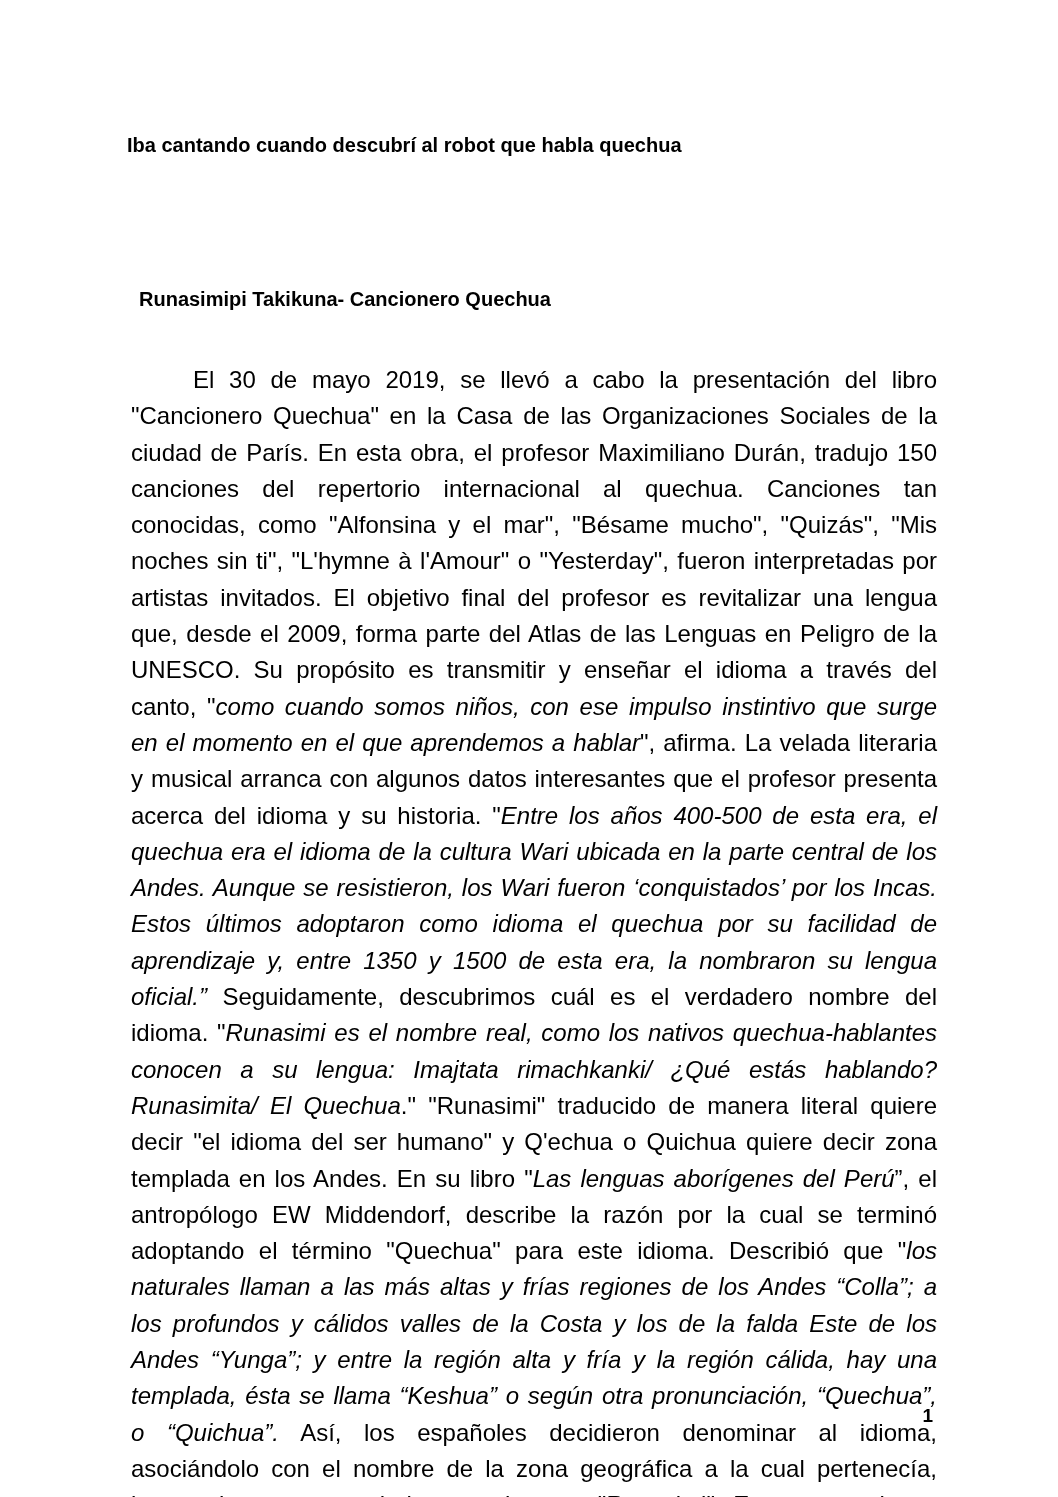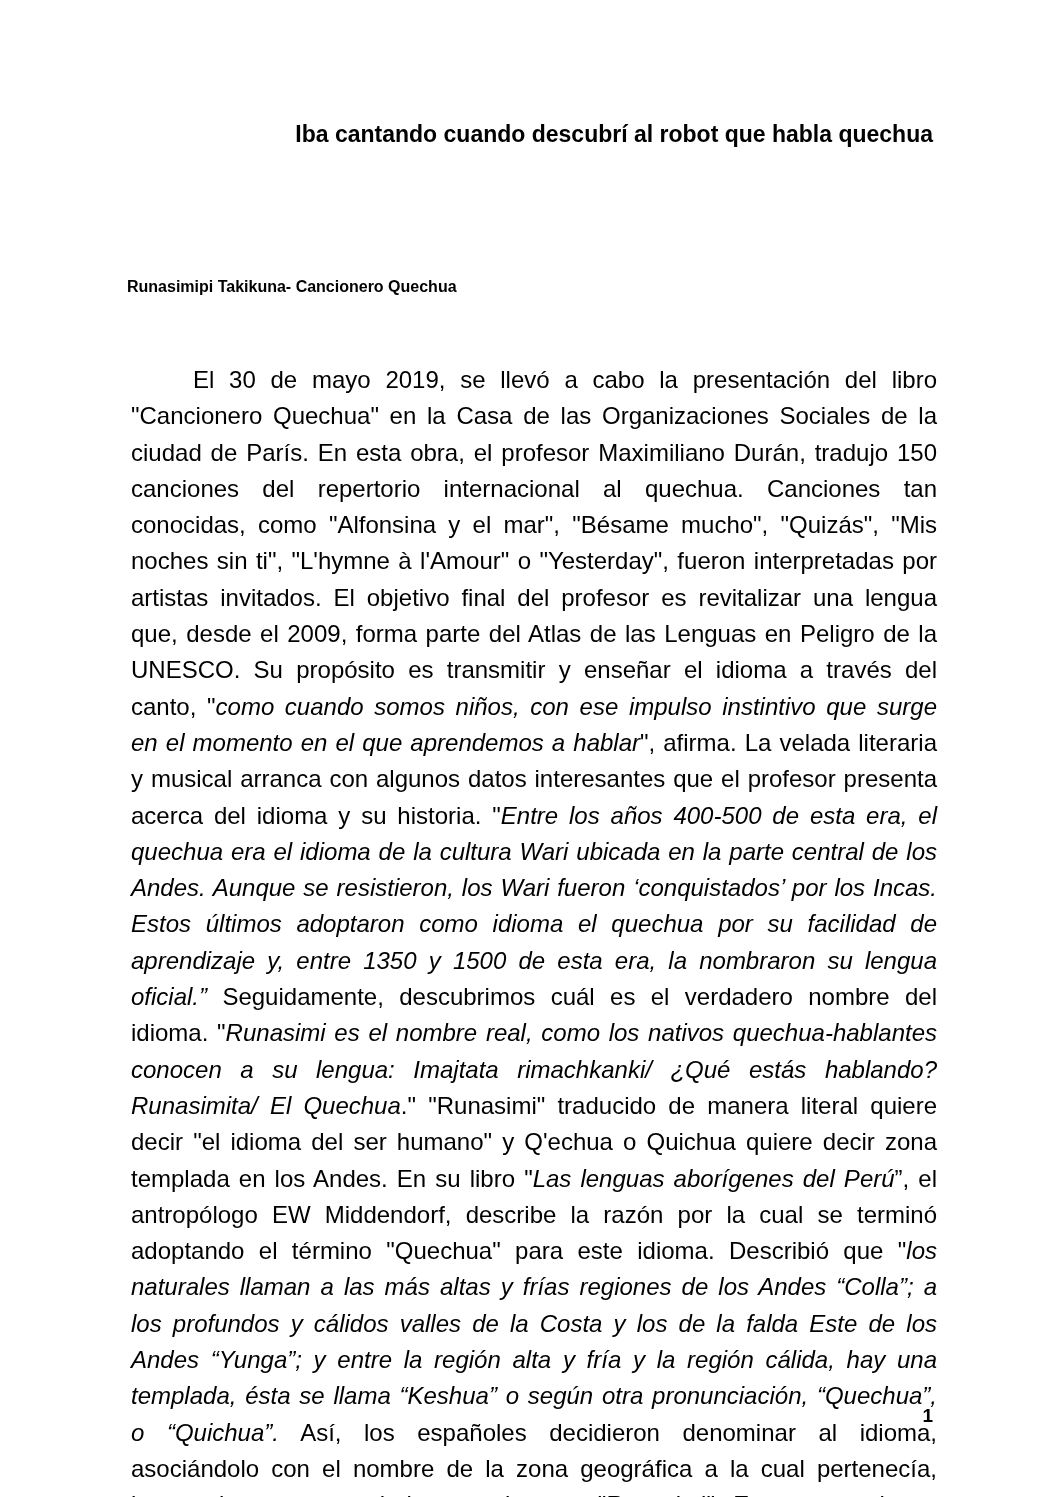--- a/index.html
+++ b/index.html
@@ -15,12 +15,12 @@
   }
   .doc-title {
     position: absolute;
-    top: 116px;
+    top: 127px;
     left: 127px;
     width: 806px;
-    text-align: right;
+    text-align: left;
     font-weight: bold;
-    font-size: 23px;
+    font-size: 20px;
     line-height: 36.3px;
   }
   .section-heading {

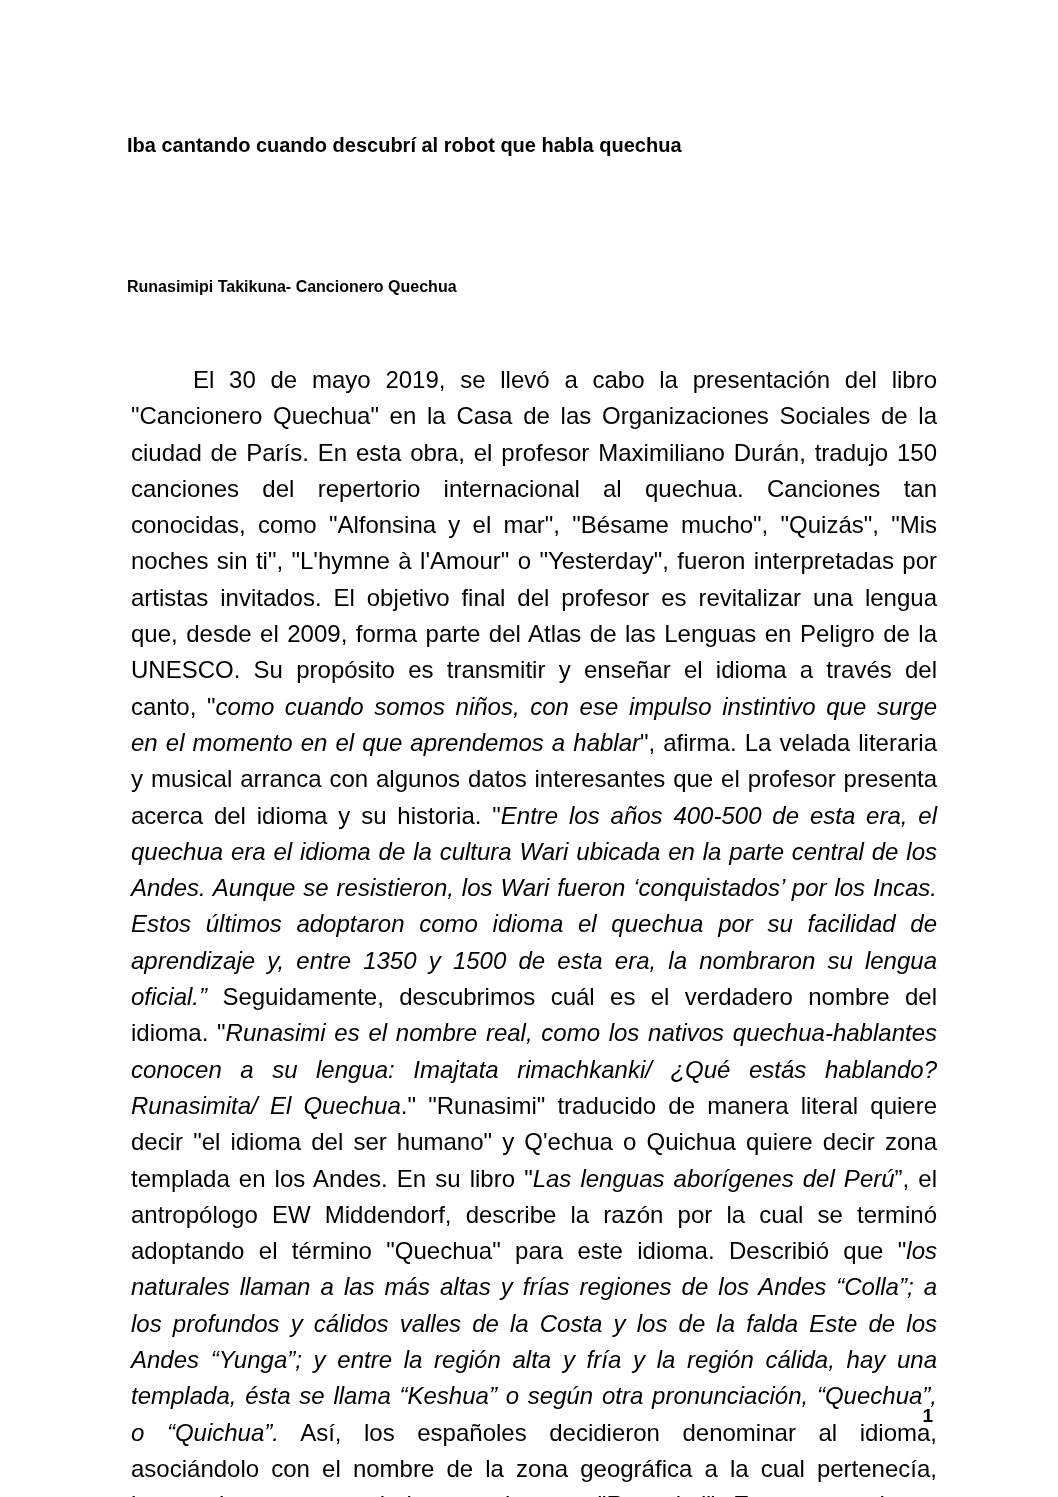--- a/index.html
+++ b/index.html
@@ -28,9 +28,9 @@
     top: 269px;
     left: 127px;
     width: 806px;
-    margin: 0;
+    margin: 12px;
     font-weight: bold;
-    font-size: 16px;
+    font-size: 20px;
     line-height: 36.3px;
   }
   .body-paragraph {

